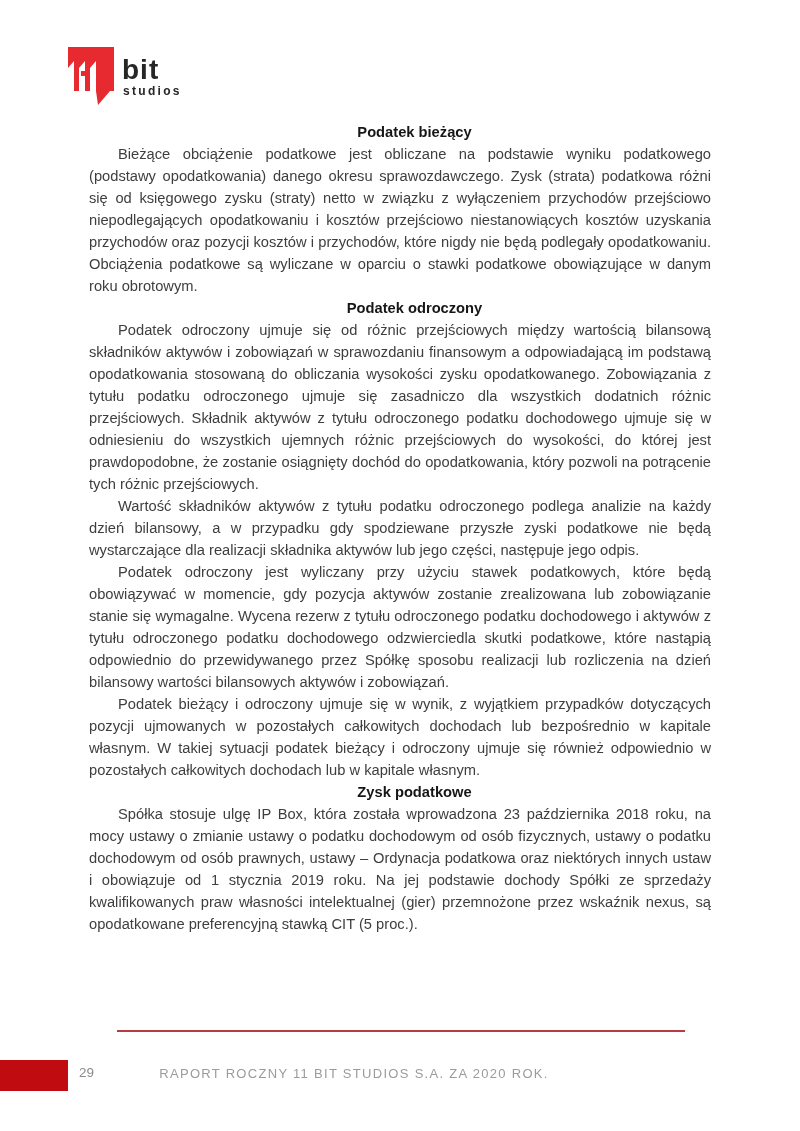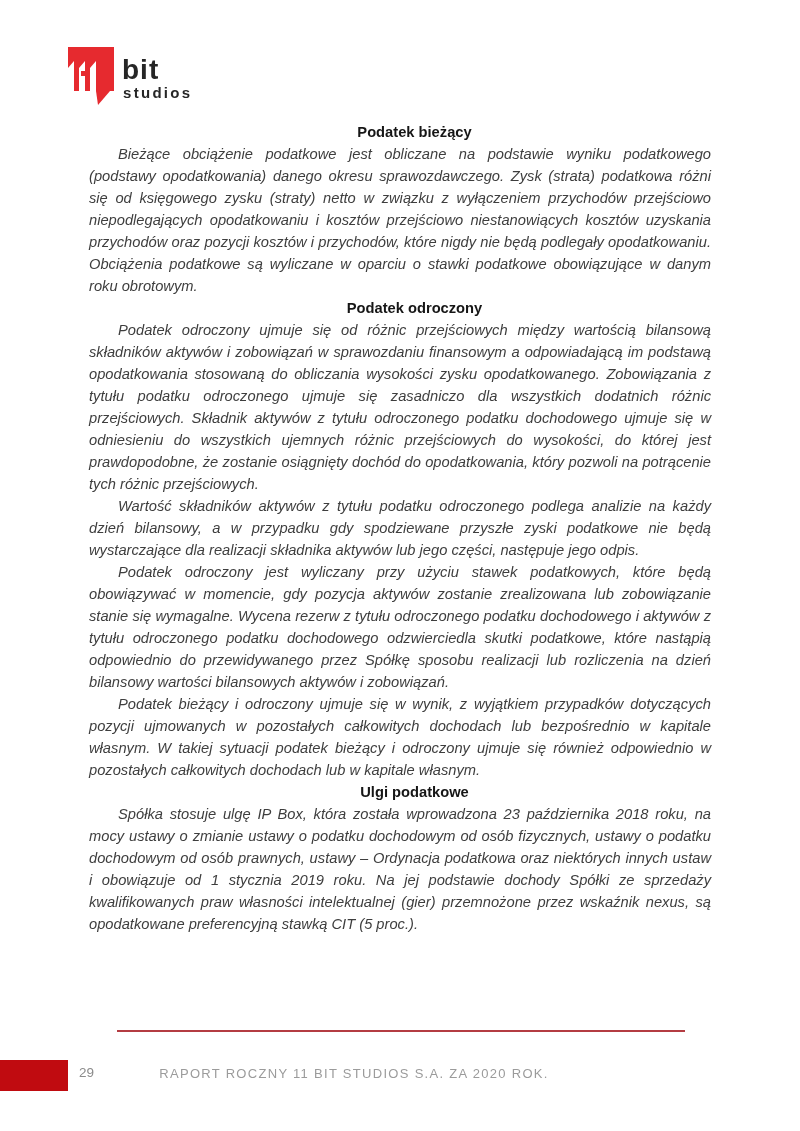--- a/index.html
+++ b/index.html
@@ -21,7 +21,7 @@
   }
   .logo-studios{
     position:absolute;left:59px;top:41px;
-    font-size:15px;font-weight:700;color:#262626;
+    font-size:12px;font-weight:700;color:#262626;
     letter-spacing:2.3px;line-height:1;text-transform:lowercase;
   }
   

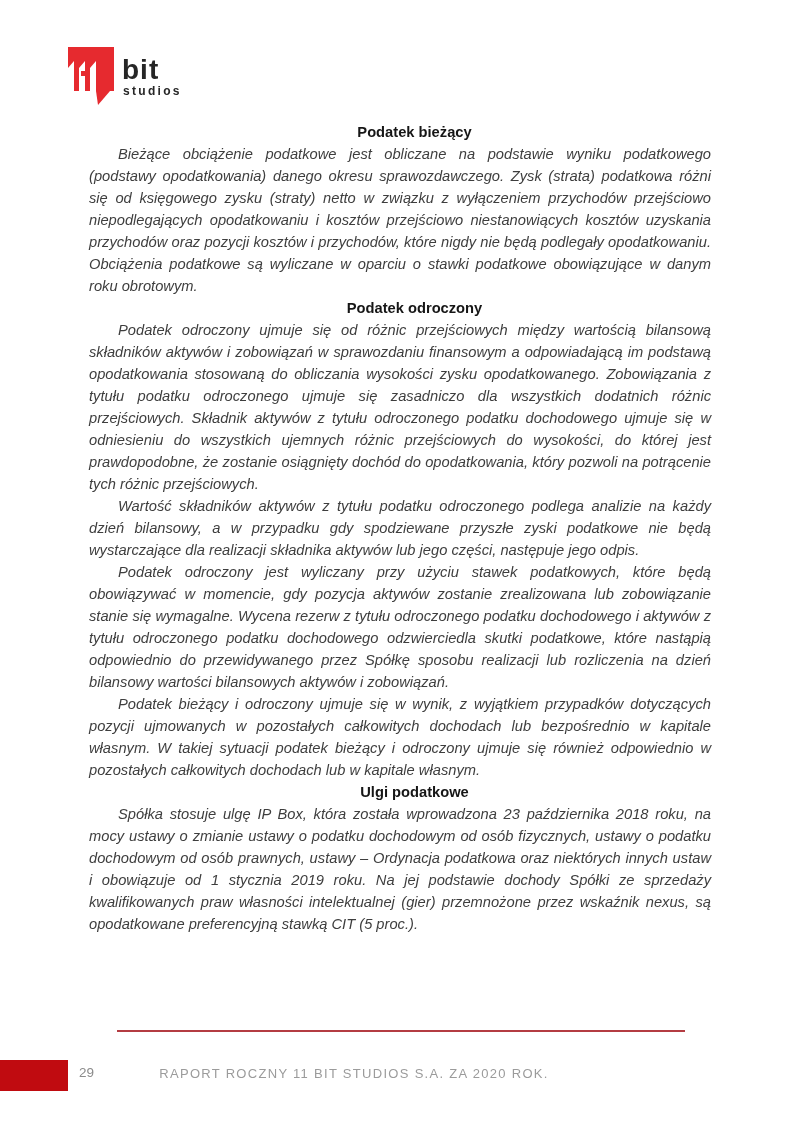--- a/index.html
+++ b/index.html
@@ -36,7 +36,7 @@
     font-size:14.7px;line-height:22px;font-weight:700;color:#161616;
     margin:0;padding-left:29px;text-align:center;
   }
-  .section p{margin:0;text-indent:29px;font-style:italic;}
+  .section p{margin:0;text-indent:29px;}
   
   .footer-rule{position:absolute;left:117px;top:1030px;width:568px;height:2px;background:#b43c42;}
   .footer-block{position:absolute;left:0;top:1060px;width:68px;height:31px;background:#c00b10;}

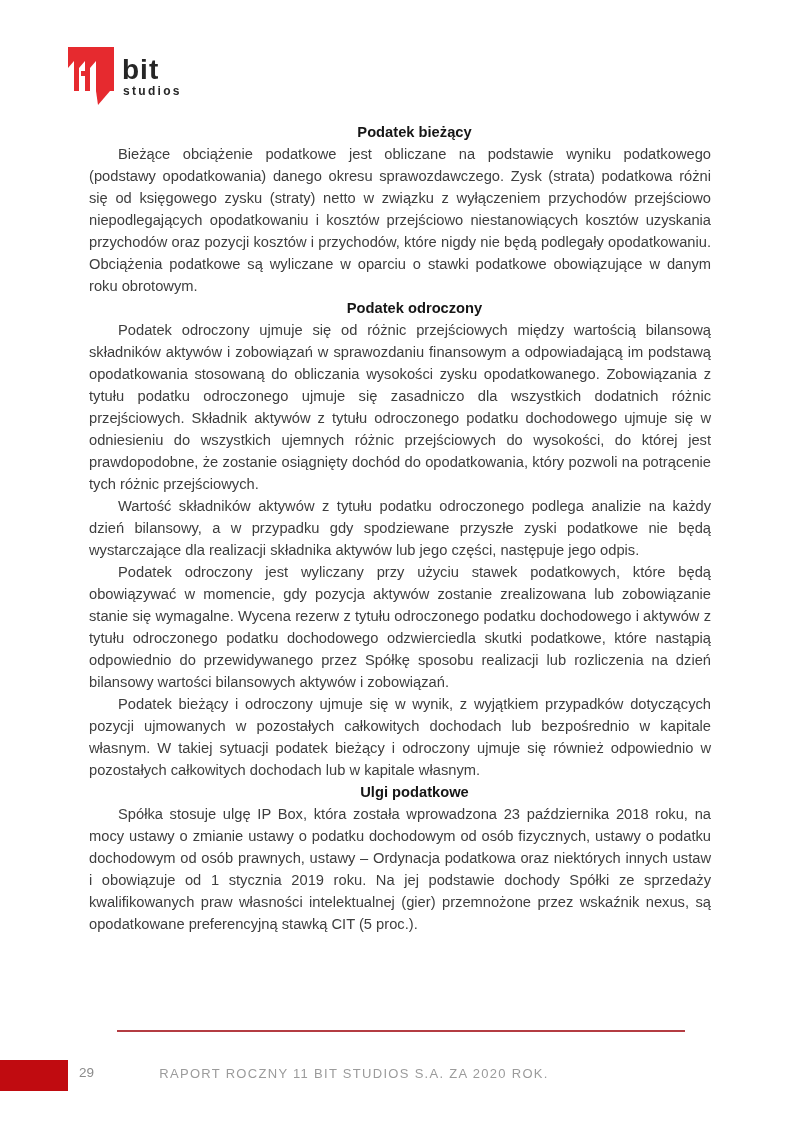--- a/index.html
+++ b/index.html
@@ -85,7 +85,7 @@
     </div>
 
     <div class="section">
-      <h3>Ulgi podatkowe</h3>
+      <h3>Zysk podatkowe</h3>
       <p>Spółka stosuje ulgę IP Box, która została wprowadzona 23 października 2018 roku, na mocy ustawy o zmianie ustawy o podatku dochodowym od osób fizycznych, ustawy o podatku dochodowym od osób prawnych, ustawy – Ordynacja podatkowa oraz niektórych innych ustaw i obowiązuje od 1 stycznia 2019 roku. Na jej podstawie dochody Spółki ze sprzedaży kwalifikowanych praw własności intelektualnej (gier) przemnożone przez wskaźnik nexus, są opodatkowane preferencyjną stawką CIT (5 proc.).</p>
     </div>
 

